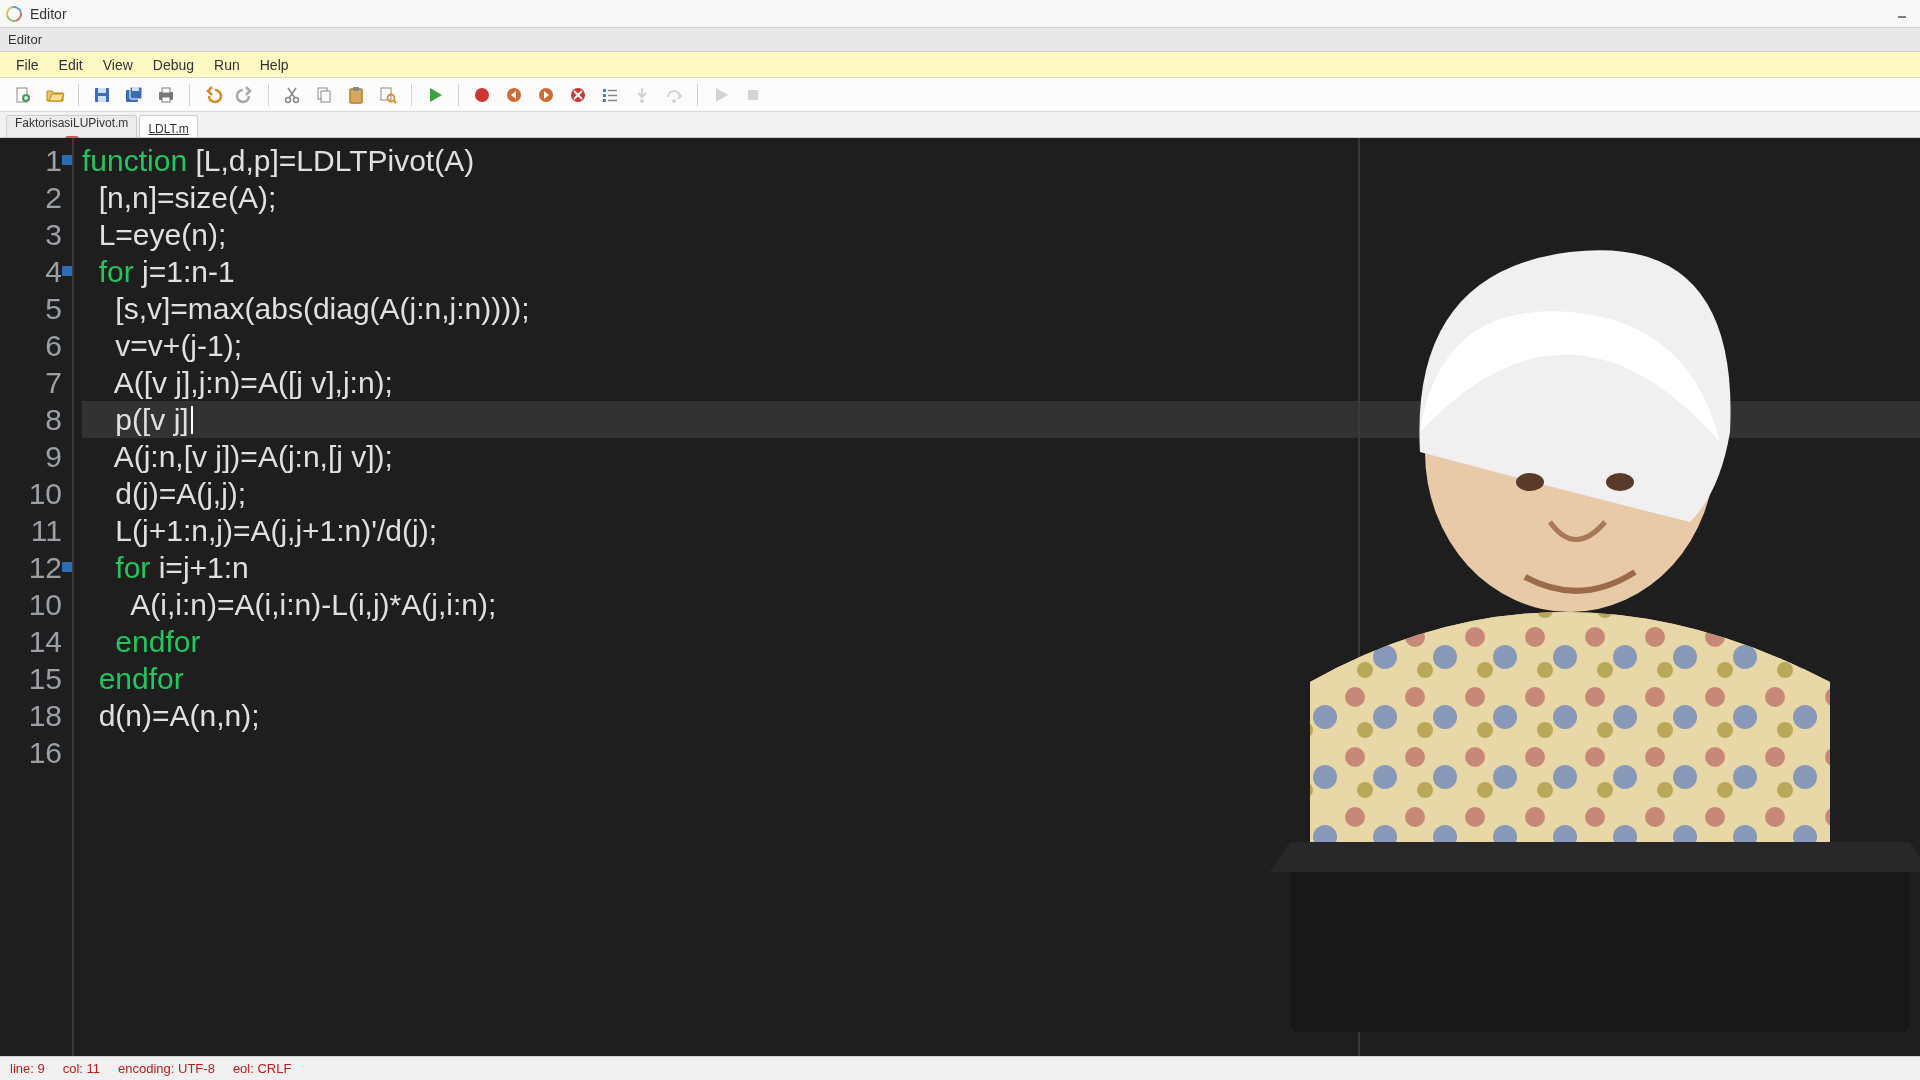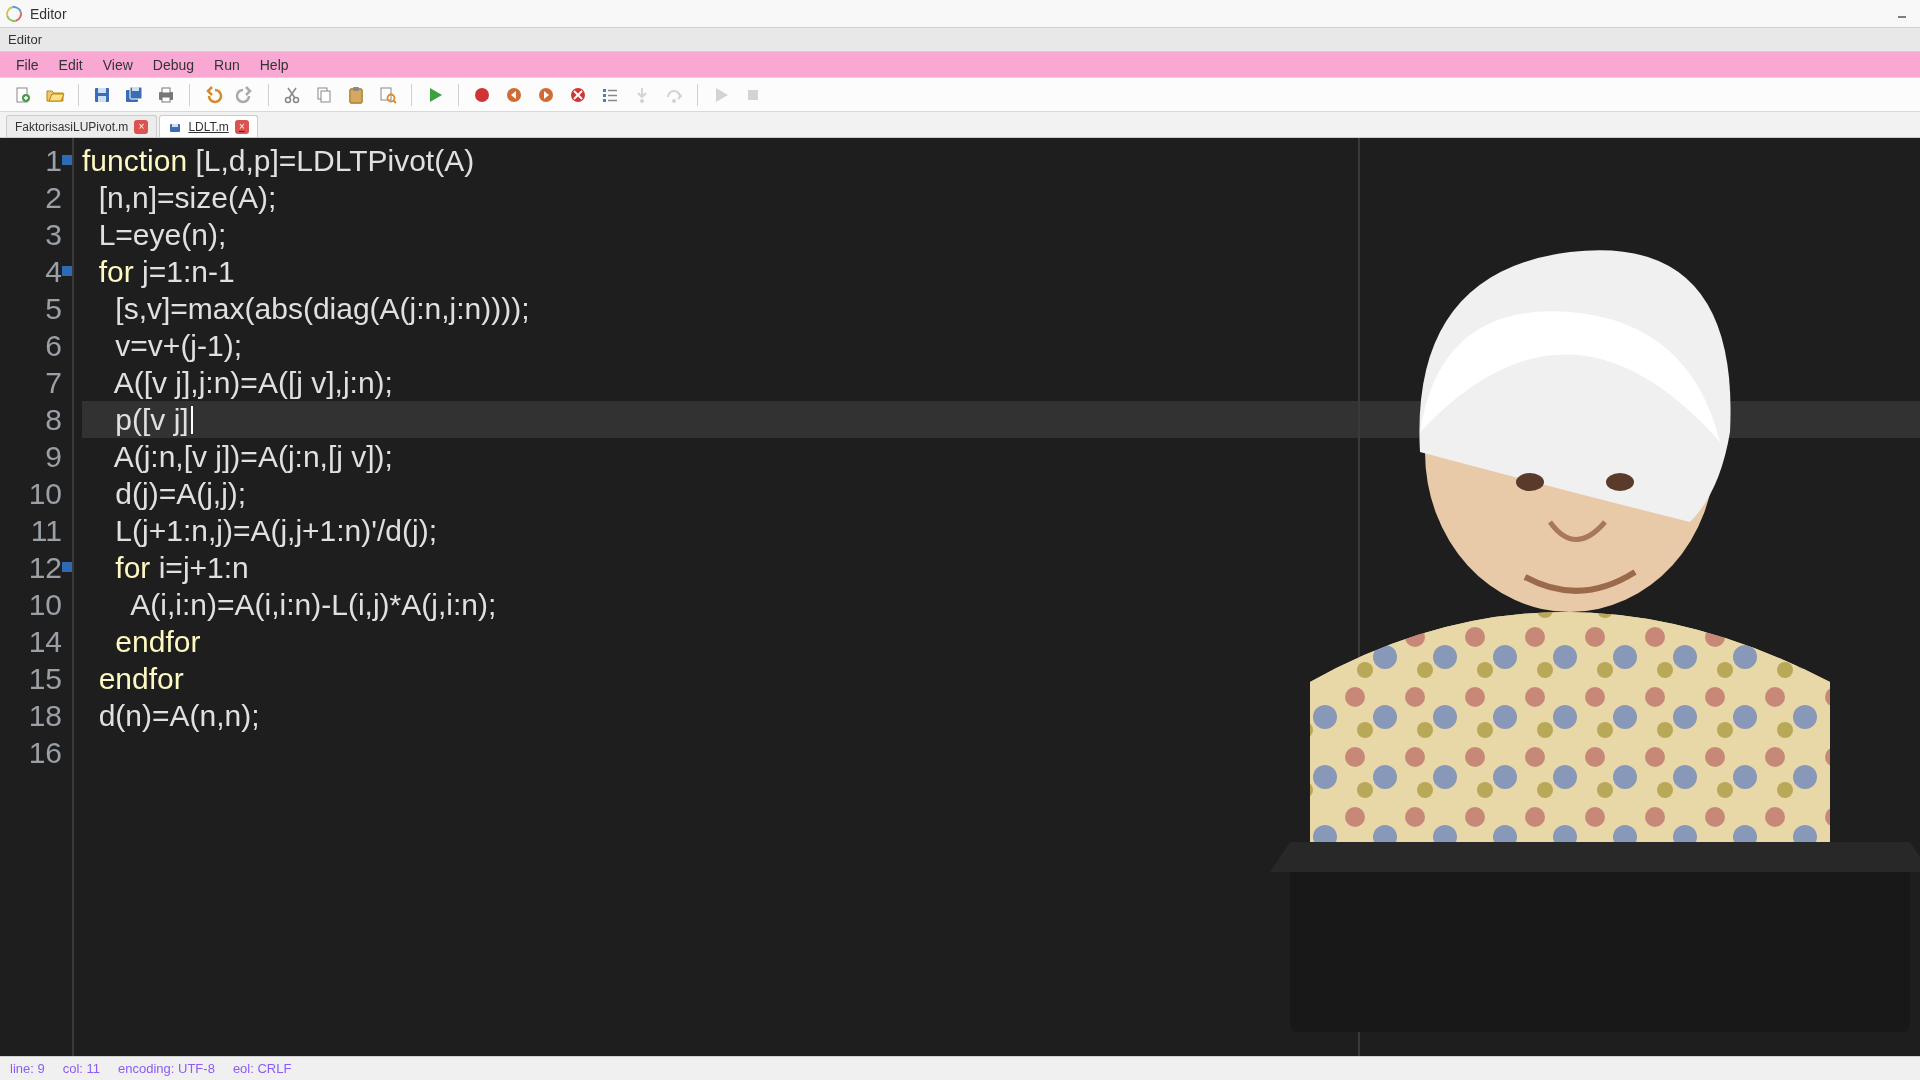--- a/index.html
+++ b/index.html
@@ -19,7 +19,7 @@
   .watermark { color: #ccc; font-size: 24px; font-weight: 700; letter-spacing: 1px; margin-right: 12px; font-style: italic; }
 
   
-  .menubar { height: 26px; background: #f9a8d4; border-bottom: 1px solid #d8d8d8; display: flex; align-items: center; padding: 0 6px; font-size: 14px; color: #333; }
+  .menubar { height: 26px; background: #fef9c3; border-bottom: 1px solid #d8d8d8; display: flex; align-items: center; padding: 0 6px; font-size: 14px; color: #333; }
   .menubar .mi { padding: 3px 10px; cursor: default; }
 
   

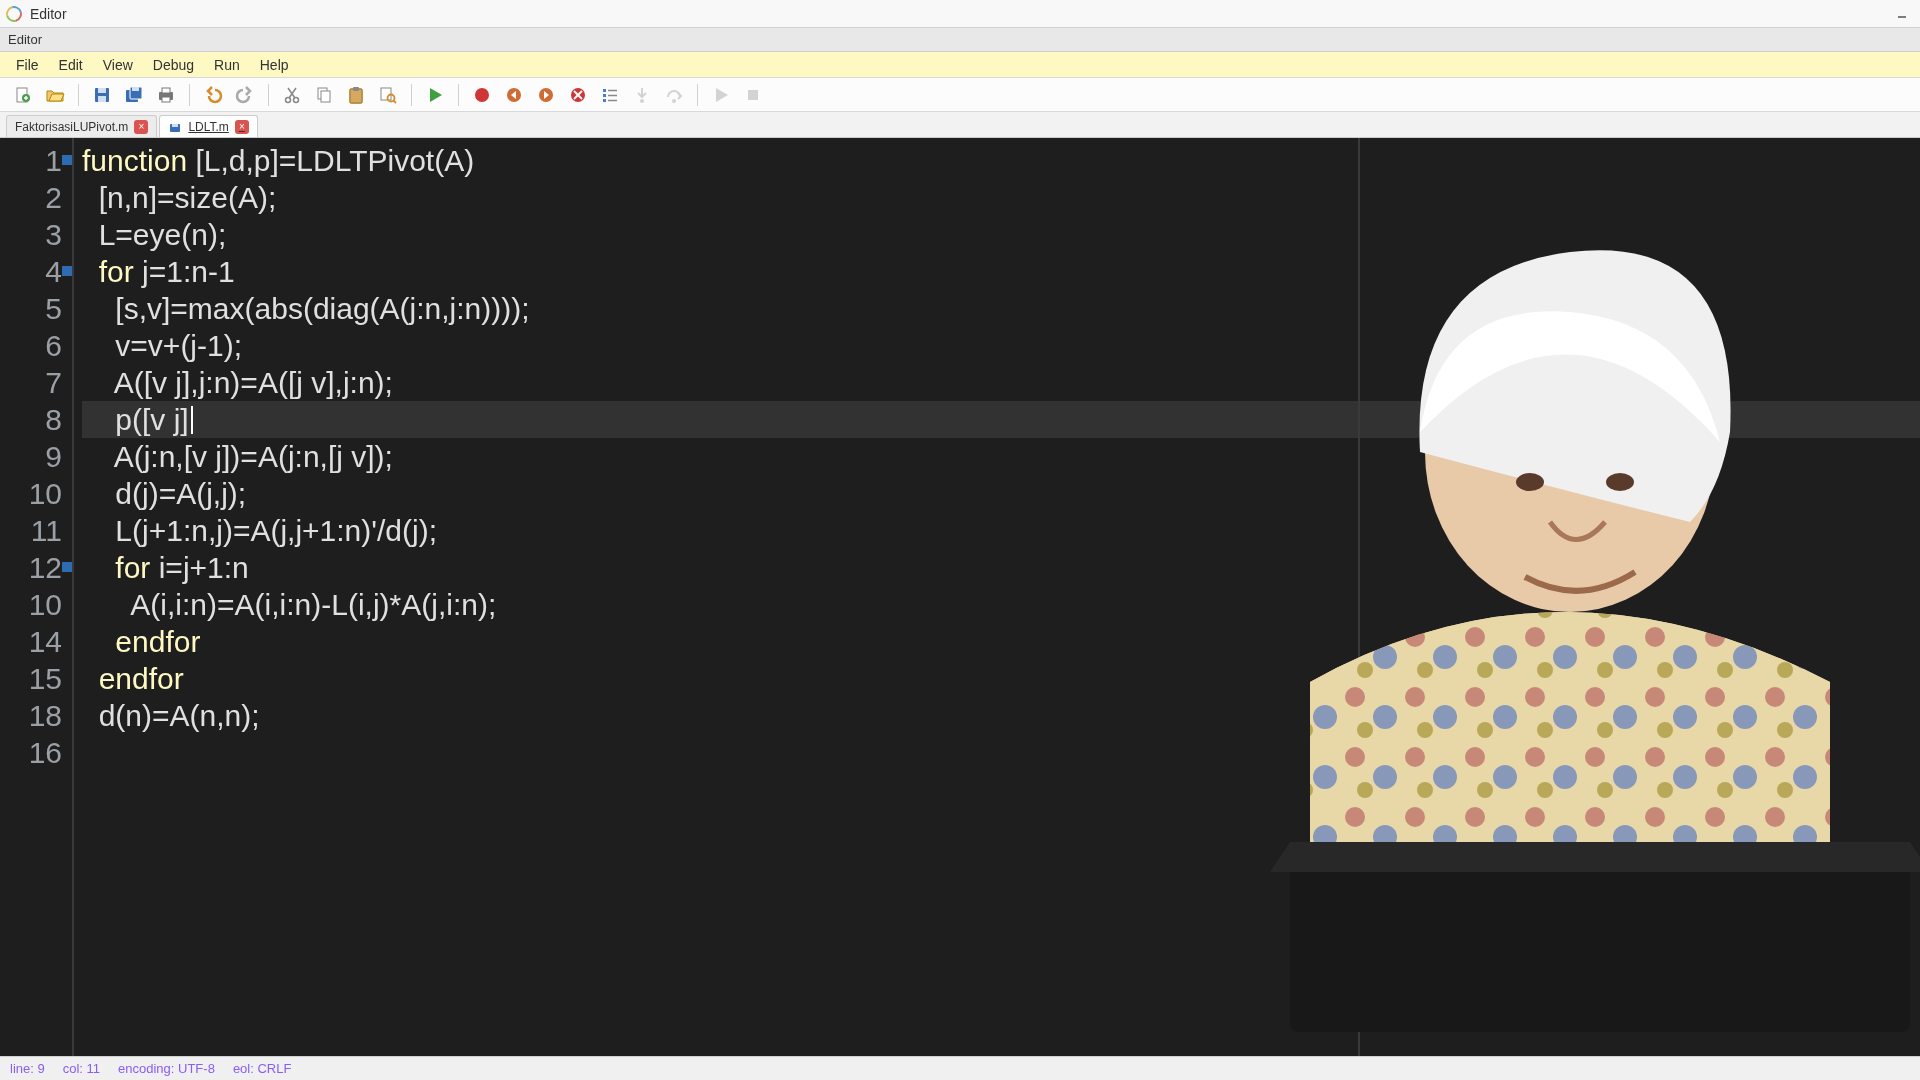--- a/index.html
+++ b/index.html
@@ -31,7 +31,7 @@
 
   
   .tabbar { height: 26px; background: #f2f2f2; border-bottom: 1px solid #ccc; display: flex; align-items: flex-end; padding: 0 6px; font-size: 12px; }
-  .tab { height: 22px; padding: 0 8px; background: #ececec; border: 1px solid #ccc; border-bottom: none; display: flex; align-items: center; gap: 6px; margin-right: 2px; border-radius: 3px 3px 0 0; color: #333; }
+  .tab { height: 22px; padding: 0 8px; background: #ececec; border: 1px solid #ccc; border-bottom: none; display: flex; align-items: center; gap: 6px; margin-right: 2px; border-radius: 3px 3px 0 0; color: #333; flex-direction: column; }
   .tab.active { background: #fff; text-decoration: underline; }
   .tab .ticon { width: 14px; height: 14px; }
   .tab .x { width: 14px; height: 14px; background: #d9534f; color: #fff; border-radius: 3px; font-size: 10px; line-height: 14px; text-align: center; }

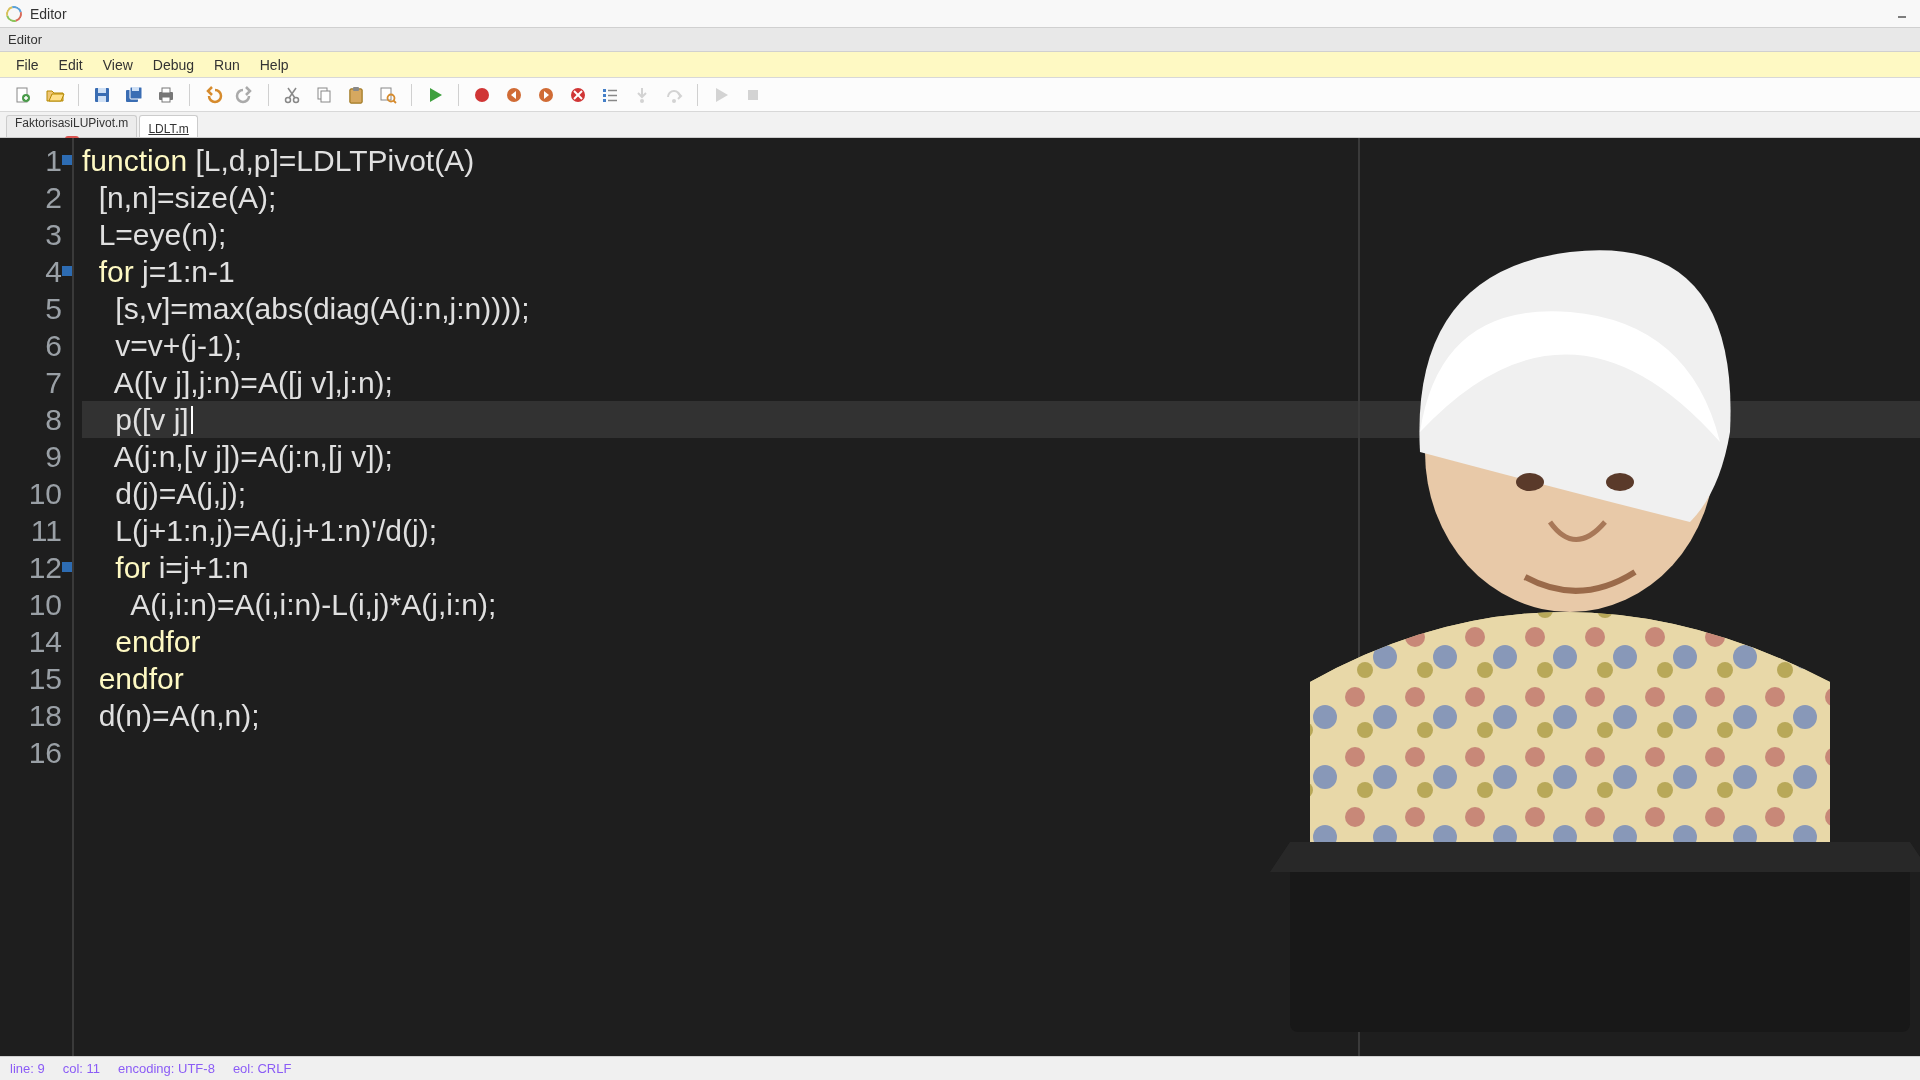--- a/index.html
+++ b/index.html
@@ -44,7 +44,7 @@
   .code { flex: 1; padding: 4px 0 0 8px; position: relative; }
   .code .row { height: 37px; white-space: pre; color: #e0e0e0; }
   .code .row.hl { background: #323232; }
-  .kw { color: #fef9c3; }
+  .kw { color: #22c55e; }
   .txt { color: #e0e0e0; }
   .caret { display: inline-block; width: 2px; height: 28px; background: #fff; vertical-align: middle; margin-left: 2px; margin-bottom: 4px; }
 

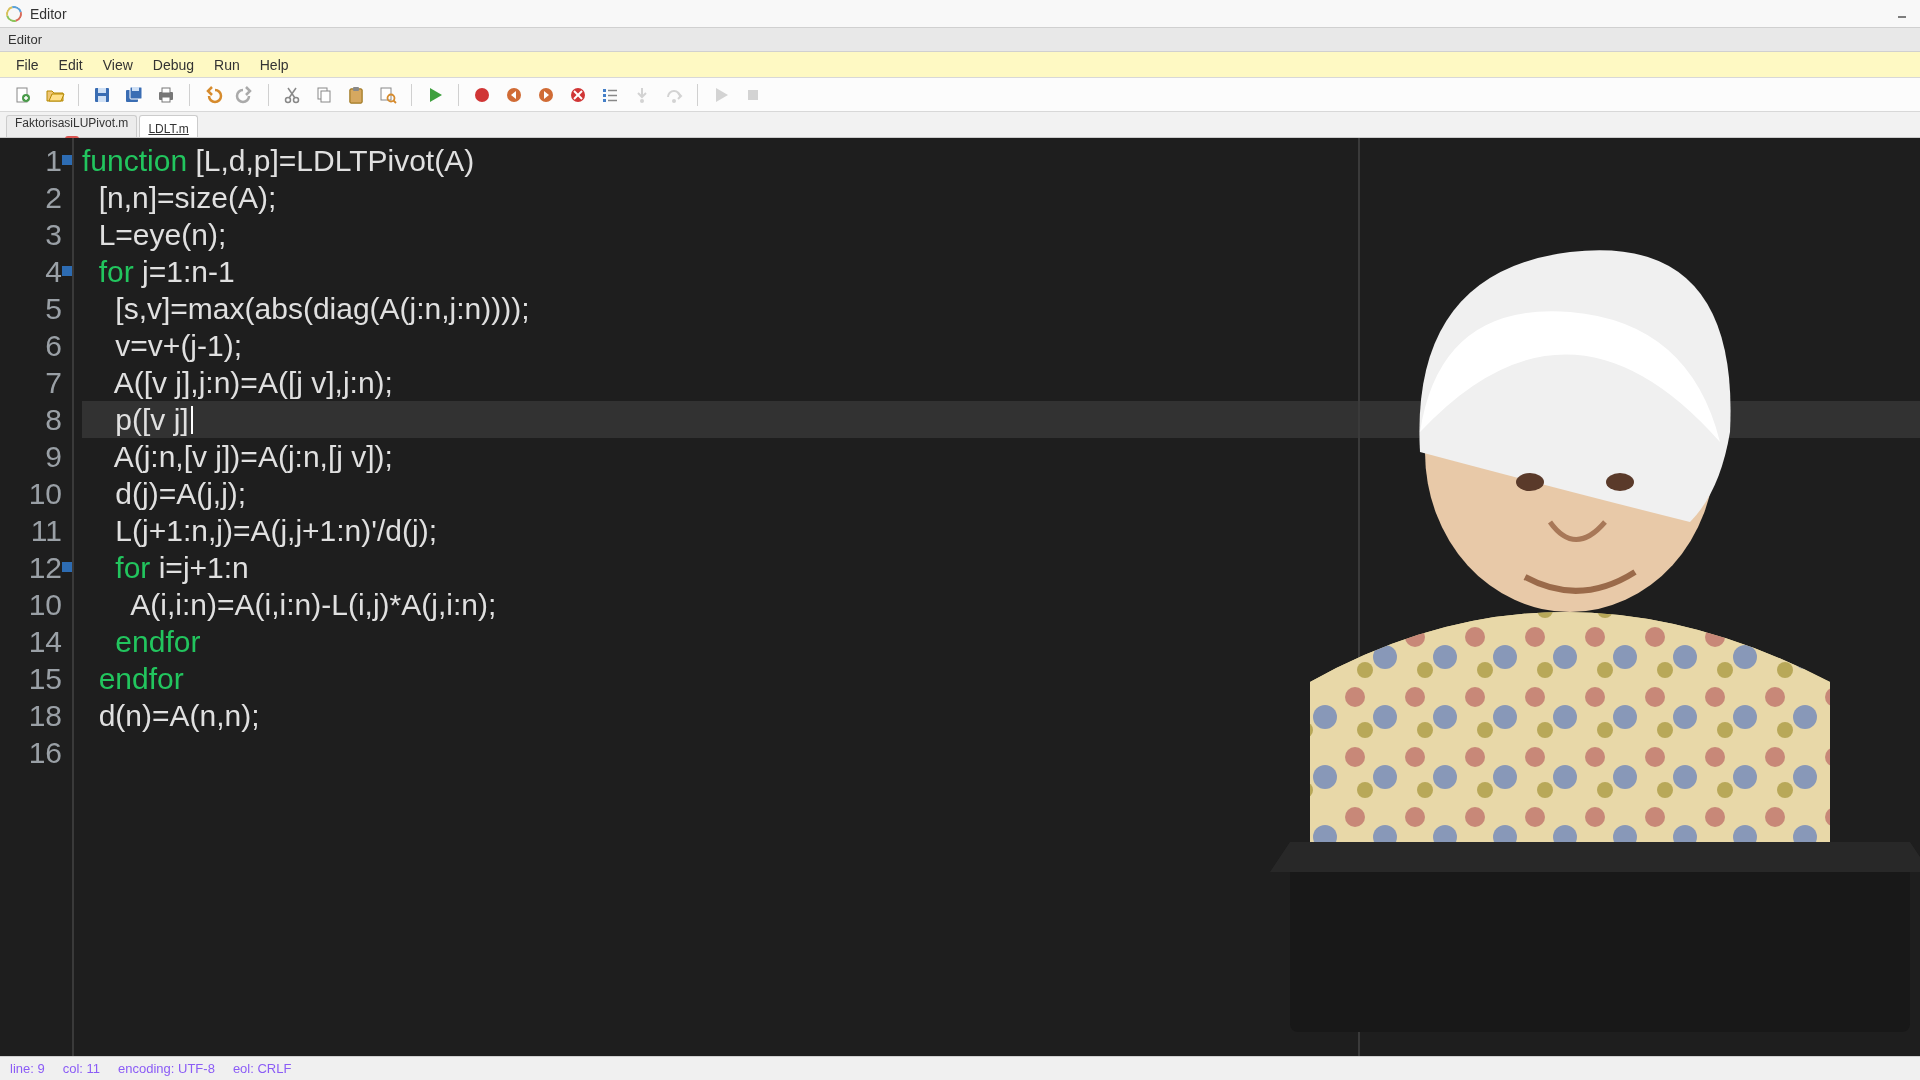--- a/index.html
+++ b/index.html
@@ -55,7 +55,7 @@
   .person svg { width: 100%; height: 100%; }
 
   
-  .statusbar { height: 24px; background: #f0f0f0; border-top: 1px solid #d0d0d0; display: flex; align-items: center; padding: 0 10px; font-size: 13px; color: #8b5cf6; gap: 18px; }
+  .statusbar { height: 24px; background: #f0f0f0; border-top: 1px solid #d0d0d0; display: flex; align-items: center; padding: 0 10px; font-size: 13px; color: #b91c1c; gap: 18px; }
 </style>
 </head>
 <body>

